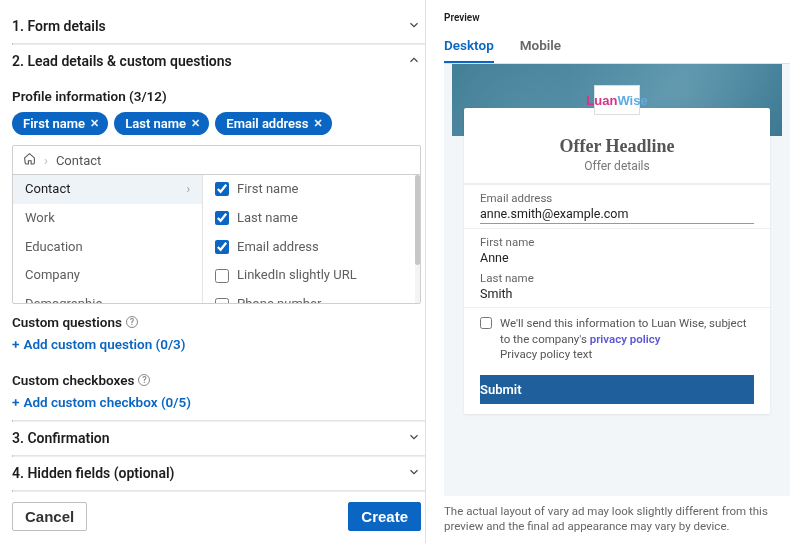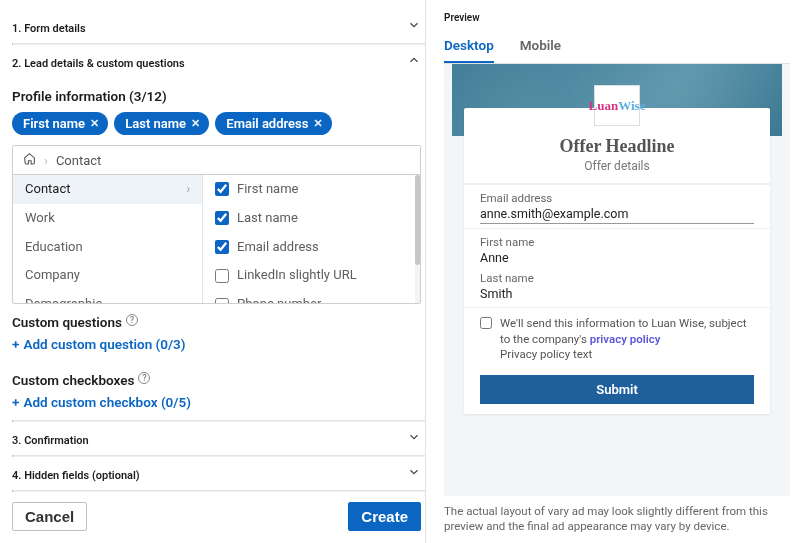--- a/index.html
+++ b/index.html
@@ -31,9 +31,9 @@
   .acc {
     display: flex;
     justify-content: space-between;
-    align-items: flex-end;
+    align-items: flex-start;
     padding: 8px 4px 8px 0;
-    font-size: 11px;
+    font-size: 14px;
     font-weight: 600;
     cursor: pointer;
   }

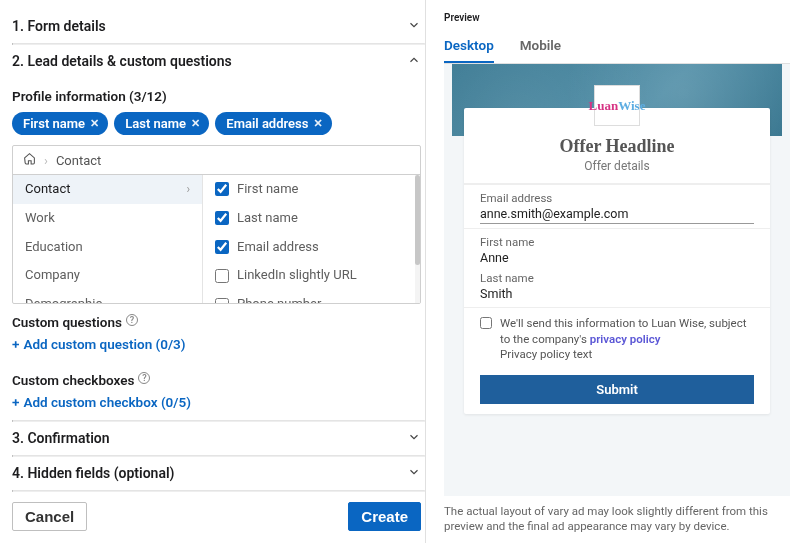--- a/index.html
+++ b/index.html
@@ -200,10 +200,10 @@
     position:relative;
   }
   .avatar {
-    width:46px;height:41px;background:#fff;border:1px solid #ddd;
+    width:46px;height:30px;background:#fff;border:1px solid #ddd;
     position:absolute; top:-23px; left:50%; transform:translateX(-50%);
     display:flex;align-items:center;justify-content:center;
-    font-family: Liberation Serif, serif; font-size:13px; line-height:1;
+    font-family: Liberation Sans, sans-serif; font-size:13px; line-height:1;
     color:#d63384; font-weight:700;
   }
   .avatar span:last-child{ color:#5dade2; }

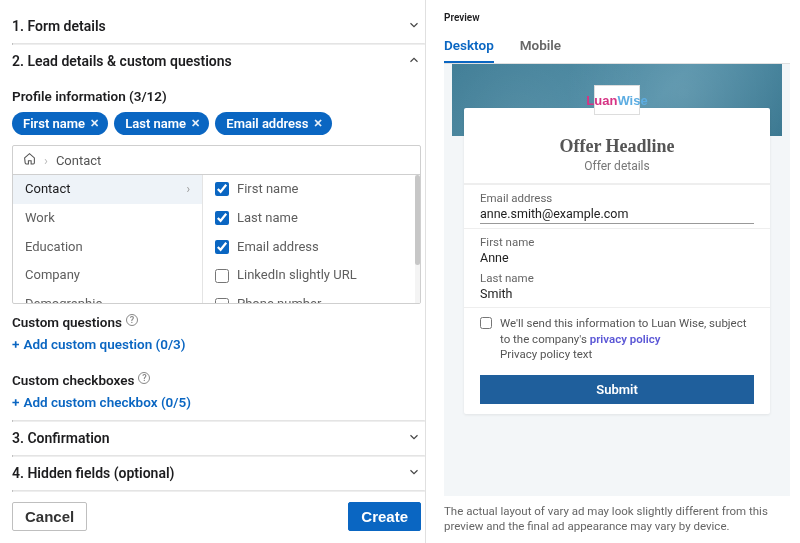--- a/index.html
+++ b/index.html
@@ -130,7 +130,7 @@
     font-size: 13.5px;
     font-weight: 600;
     margin: 10px 0 4px;
-    display: flex; gap:4px;
+    display: flex; align-items:center; gap:4px;
   }
   .qmark {
     display:inline-flex; width:12px;height:12px;border:1px solid #888; border-radius:50%;

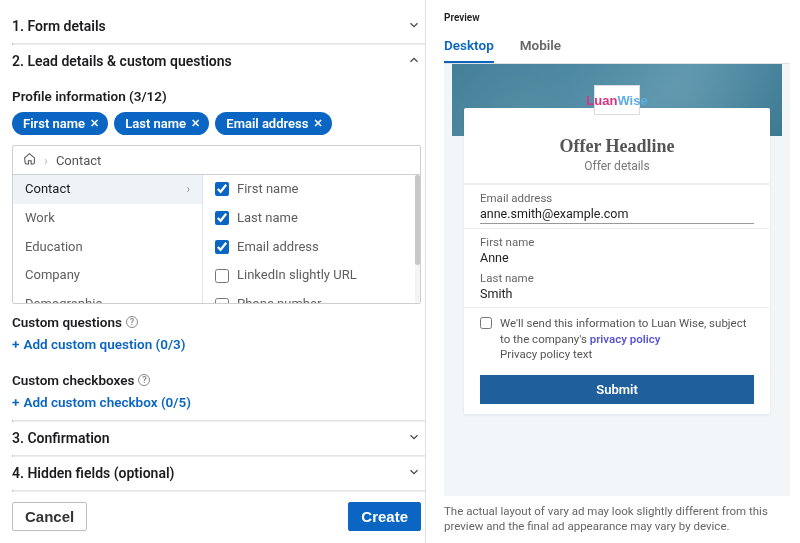--- a/index.html
+++ b/index.html
@@ -223,7 +223,7 @@
   .consent a { color:#5b57d6; text-decoration:none; font-weight:600;}
   .submit {
     margin: 4px 16px 0;
-    background:#1f5f9c; color:#fff; text-align:center;
+    background:#1f5f9c; color:#fff; 
     padding:7px 0; font-size:13px; font-weight:600; border-radius:0;
     cursor:pointer;
   }

